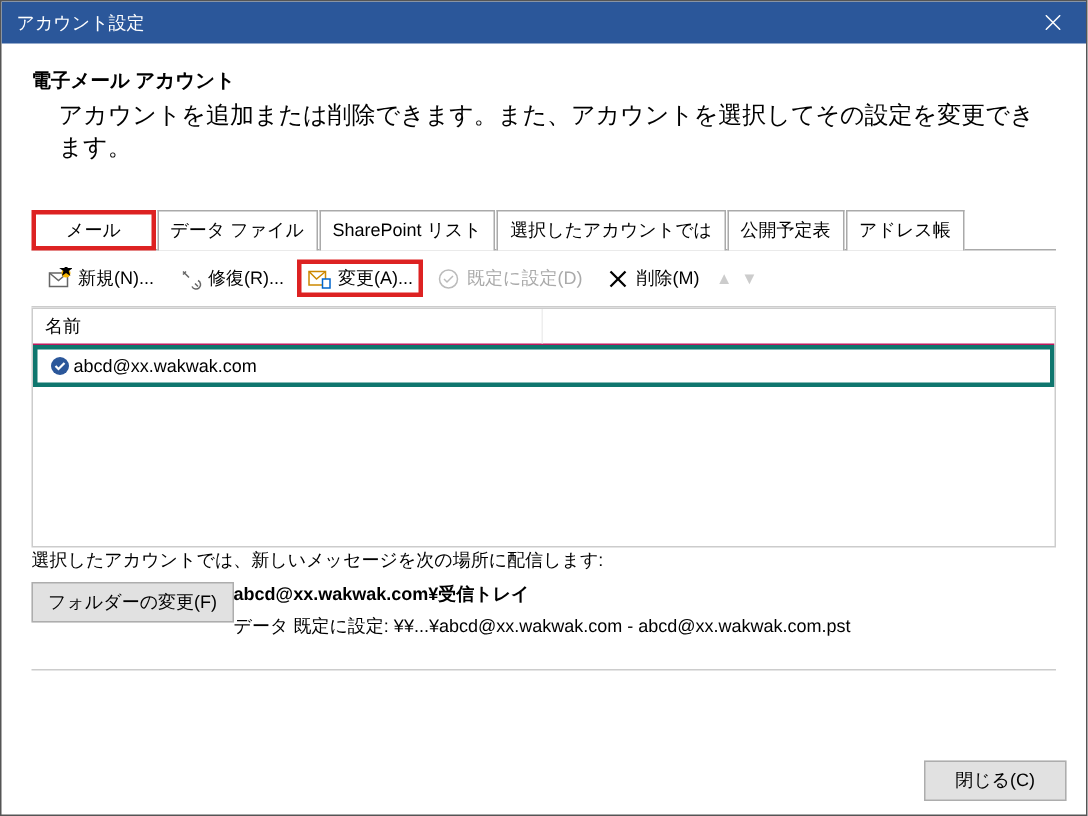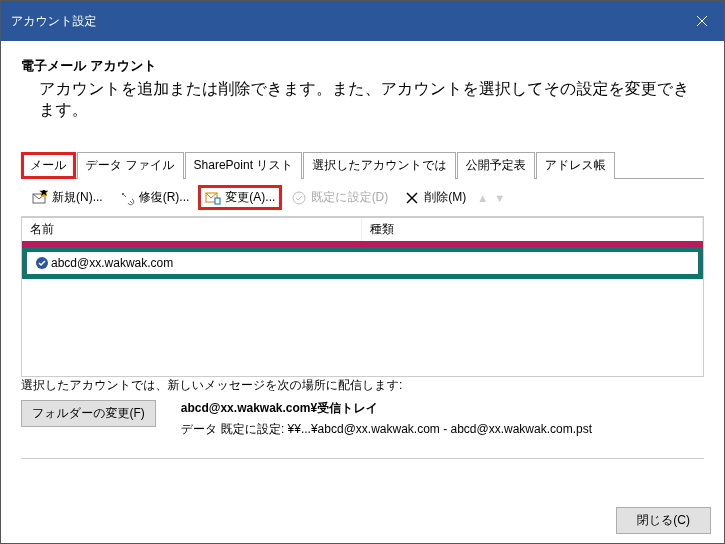--- a/index.html
+++ b/index.html
@@ -4,7 +4,7 @@
 <style>
 * { box-sizing: border-box; margin: 0; padding: 0; font-family: "Meiryo UI", "Yu Gothic UI", sans-serif; font-size: 12px; }
 body { background: #fff; width: 725px; height: 544px; overflow: hidden; border: 1px solid #555; }
-.titlebar { background: #2b579a; color: #fff; height: 40px; display: flex; align-items: center; justify-content: space-between; padding: 0 0 0 10px; }
+.titlebar { background: #2b579a; color: #fff; height: 28px; display: flex; align-items: center; justify-content: space-between; padding: 0 0 0 10px; }
 .titlebar .title { font-size: 12px; }
 .titlebar .close { width: 45px; height: 28px; display: flex; align-items: center; justify-content: center; cursor: pointer; }
 .titlebar .close svg { width: 10px; height: 10px; }

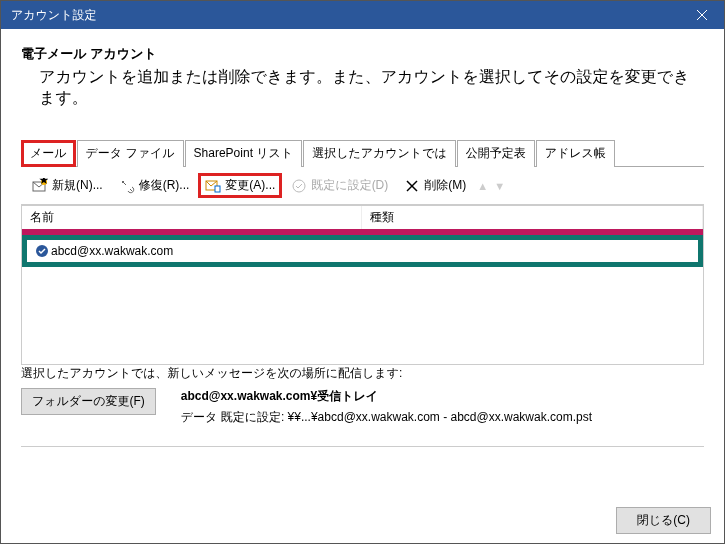--- a/index.html
+++ b/index.html
@@ -15,7 +15,7 @@
 .tabs { display: flex; border-bottom: 1px solid #aaa; margin-top: 20px; }
 .tab { padding: 4px 8px; border: 1px solid #aaa; border-bottom: none; background: #fff; margin-right: 1px; cursor: pointer; position: relative; top: 1px; font-size: 12px; }
 .tab.active { background: #fff; border-bottom: 1px solid #fff; font-weight: normal; }
-.highlight-tab { border: 3px solid #d22 !important; padding: 2px 6px; }
+.highlight-tab { border: 3px solid #d22 !important; padding: 2px 20px; }
 .toolbar { display: flex; align-items: center; gap: 2px; padding: 6px 0 6px 4px; border-bottom: 1px solid #ccc; }
 .tbtn { display: flex; align-items: center; gap: 4px; padding: 3px 6px; cursor: pointer; border: 1px solid transparent; font-size: 12px; }
 .tbtn.disabled { color: #aaa; cursor: default; }

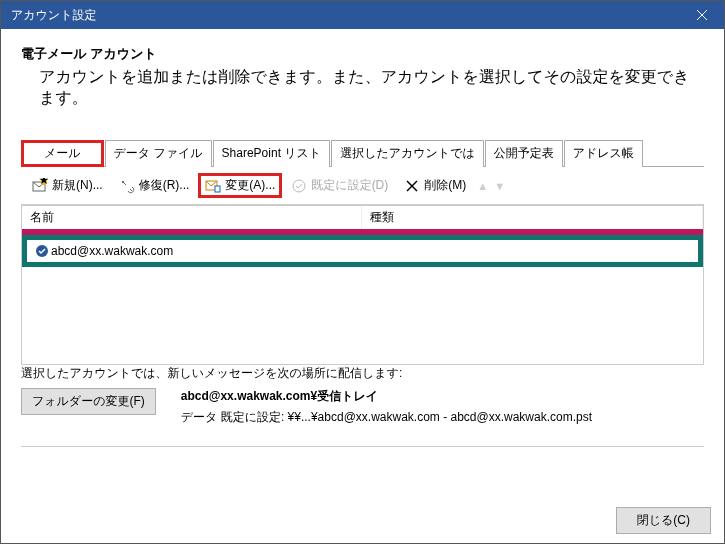--- a/index.html
+++ b/index.html
@@ -22,7 +22,7 @@
 .tbtn .icon { width: 16px; height: 16px; display: inline-flex; align-items: center; justify-content: center; }
 .highlight-btn { border: 3px solid #d22 !important; padding: 1px 4px; }
 .list-area { border: 1px solid #ccc; height: 160px; overflow: auto; background: #fff; }
-.list-header { display: flex; border-bottom: 6px solid #be185d; background: #fff; }
+.list-header { display: flex; border-bottom: 1px solid #be185d; background: #fff; }
 .list-header .col { padding: 3px 8px; font-size: 12px; border-right: 1px solid #eee; }
 .col-name { width: 340px; }
 .col-type { flex: 1; }

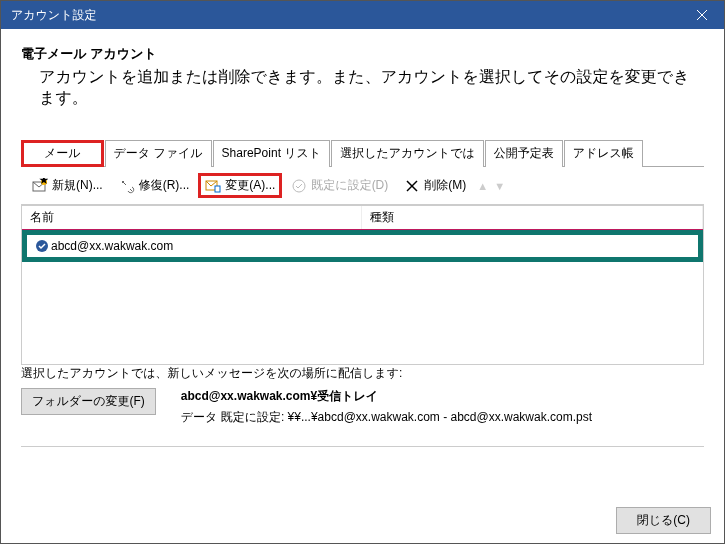--- a/index.html
+++ b/index.html
@@ -124,7 +124,6 @@
   <div class="list-area">
     <div class="list-header">
       <div class="col col-name">名前</div>
-      <div class="col col-type">種類</div>
     </div>
     <div class="list-row highlight-row">
       <div class="cell col-name" style="display:flex;align-items:center;">

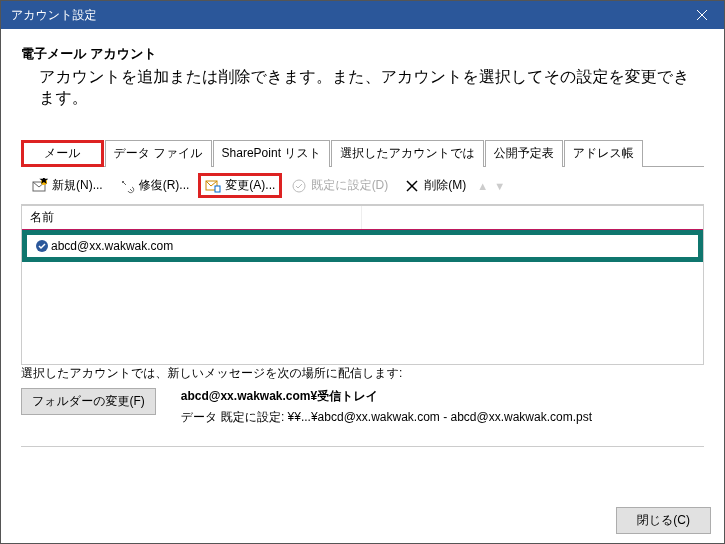--- a/index.html
+++ b/index.html
@@ -29,7 +29,7 @@
 .list-row { display: flex; align-items: center; padding: 2px 4px; }
 .list-row .cell { padding: 2px 4px; font-size: 12px; }
 .list-row .icon { width: 14px; height: 14px; display: inline-flex; margin-right: 2px; }
-.highlight-row { border: 5px solid #0f766e; margin: 0; }
+.highlight-row { border: 3px solid #0f766e; margin: 0; }
 .delivery { font-size: 12px; }
 .delivery-label { margin-bottom: 6px; }
 .delivery-row { display: flex; align-items: flex-start; gap: 25px; }

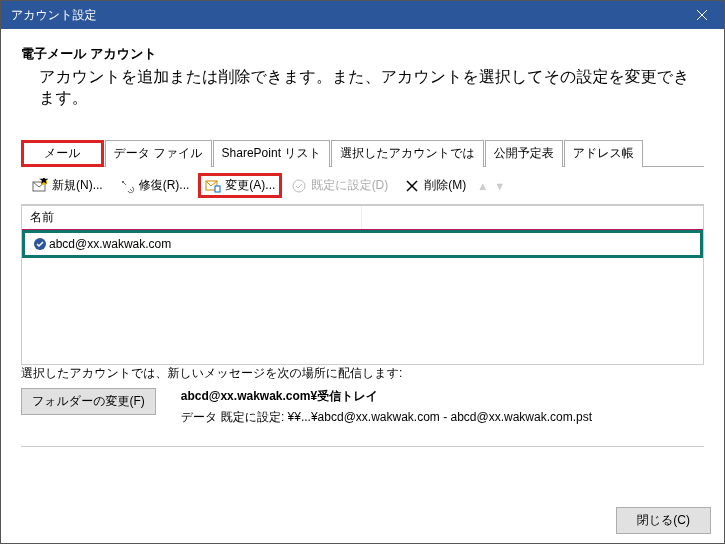--- a/index.html
+++ b/index.html
@@ -32,7 +32,7 @@
 .highlight-row { border: 3px solid #0f766e; margin: 0; }
 .delivery { font-size: 12px; }
 .delivery-label { margin-bottom: 6px; }
-.delivery-row { display: flex; align-items: flex-start; gap: 25px; }
+.delivery-row { display: flex; align-items: flex-start; gap: 0; }
 .folder-btn { border: 1px solid #adadad; background: #e1e1e1; padding: 4px 10px; font-size: 12px; cursor: pointer; }
 .delivery-info .path { font-weight: bold; font-size: 12px; }
 .delivery-info .file { font-size: 12px; margin-top: 4px; }

